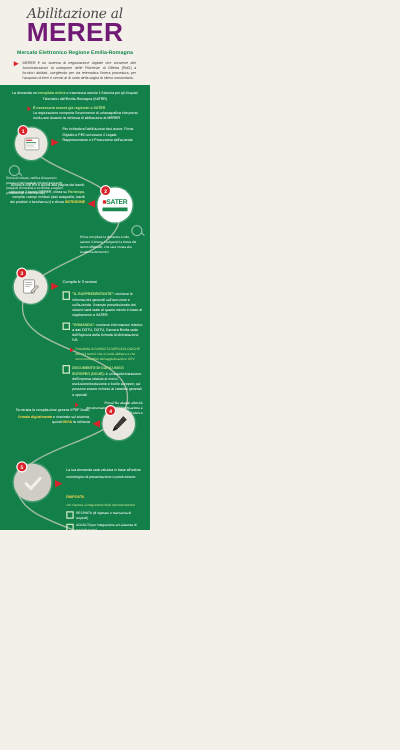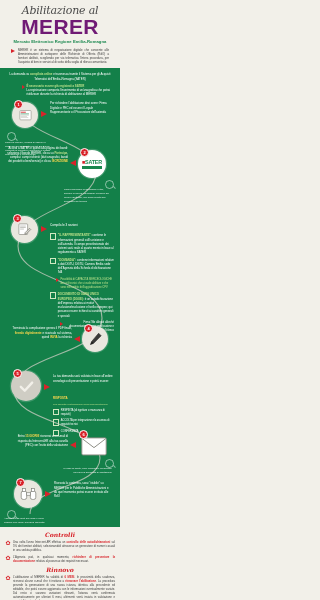--- a/index.html
+++ b/index.html
@@ -9,7 +9,7 @@
     font-family:"Liberation Sans",sans-serif;
     color:#2c2c2c;
   }
-  .page{position:relative;width:120px;height:600px;overflow:hidden;}
+  .page{position:relative;width:120px;height:424px;overflow:hidden;}
 
   
   .header{position:relative;background:#f2f0e9;padding:5px 6px 4px;}

